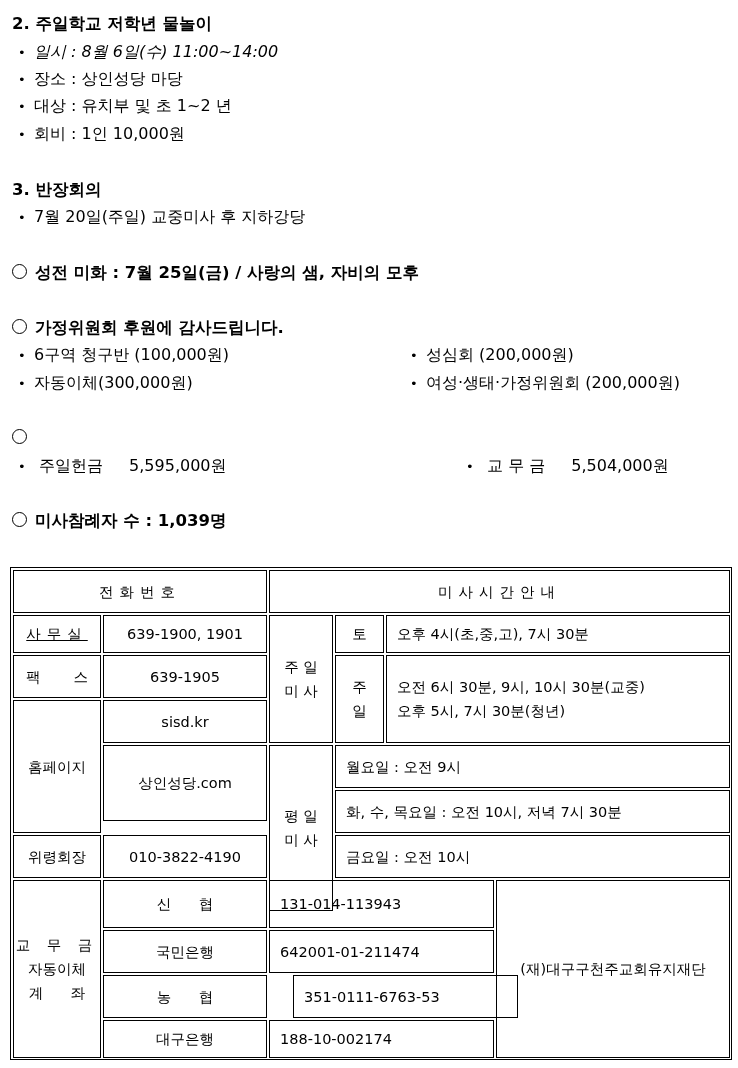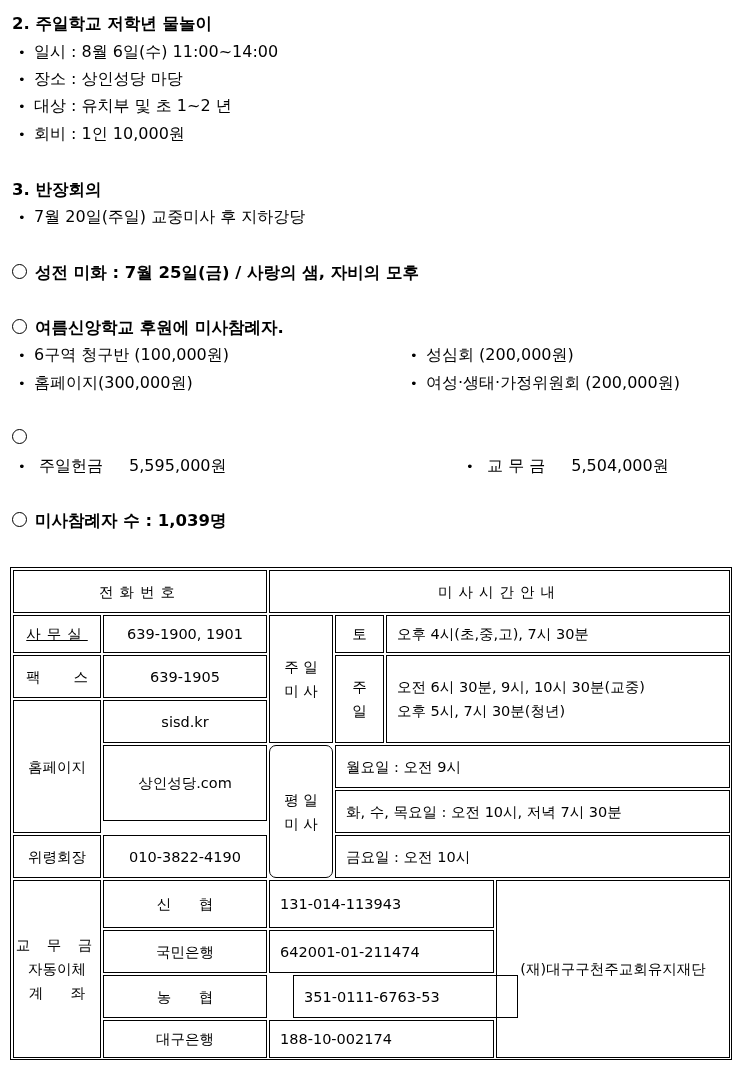--- a/index.html
+++ b/index.html
@@ -22,7 +22,7 @@
 <body>
 
 <div class="line heading" style="left:12px;top:14px;">2. 주일학교 저학년 물놀이</div>
-<div class="line bullet" style="left:18px;top:42px;">일시 : 8월 6일(수) 11:00~14:00</div>
+<div class="line bullet" style="left:18px;top:42px;font-style:italic;">일시 : 8월 6일(수) 11:00~14:00</div>
 <div class="line bullet" style="left:18px;top:69px;">장소 : 상인성당 마당</div>
 <div class="line bullet" style="left:18px;top:96px;">대상 : 유치부 및 초 1~2 년</div>
 <div class="line bullet" style="left:18px;top:124px;">회비 : 1인 10,000원</div>

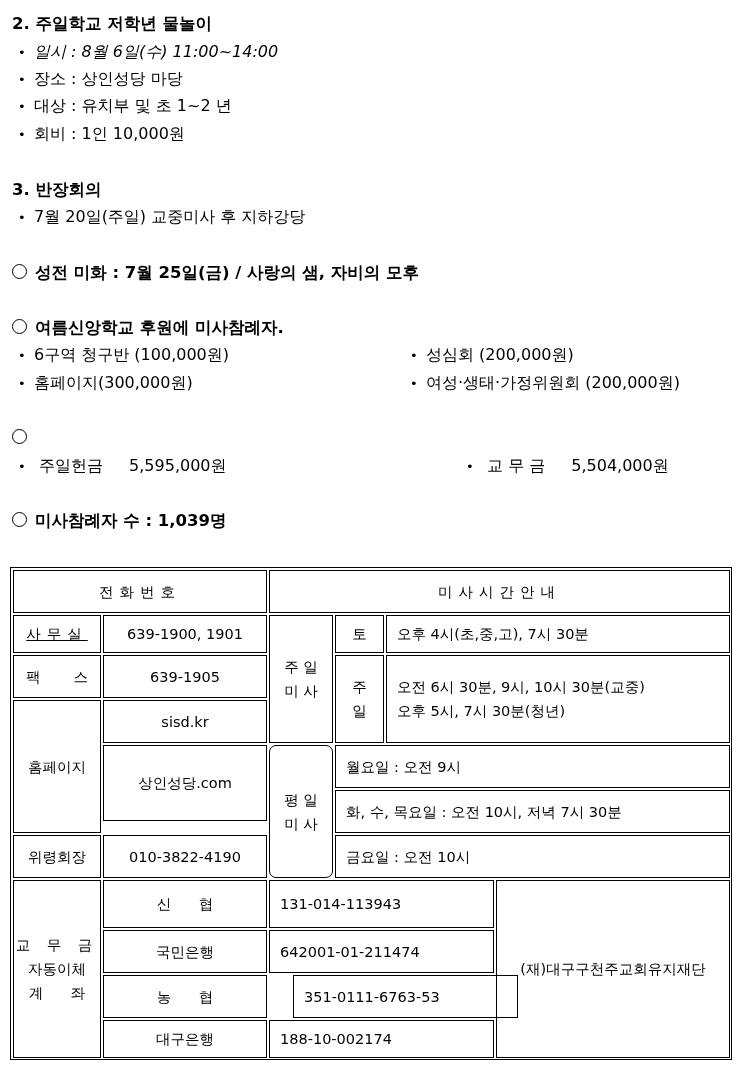--- a/index.html
+++ b/index.html
@@ -35,7 +35,7 @@
 </div>
 
 <div class="line heading" style="left:12px;top:318px;">
-  <span class="circle"></span><span>여름신앙학교 후원에 미사참례자.</span>
+  <span class="circle"></span><span>가정위원회 후원에 감사드립니다.</span>
 </div>
 <div class="line bullet" style="left:18px;top:345px;">6구역 청구반 (100,000원)</div>
 <div class="line bullet" style="left:410px;top:345px;">성심회 (200,000원)</div>

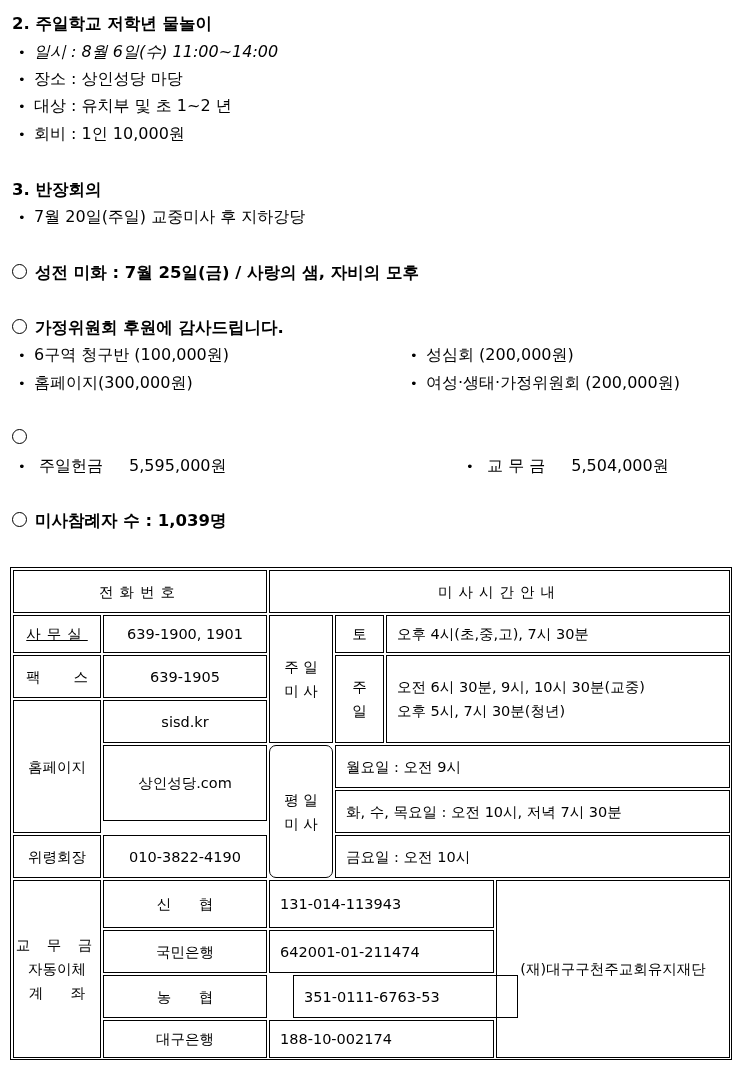--- a/index.html
+++ b/index.html
@@ -39,7 +39,7 @@
 </div>
 <div class="line bullet" style="left:18px;top:345px;">6구역 청구반 (100,000원)</div>
 <div class="line bullet" style="left:410px;top:345px;">성심회 (200,000원)</div>
-<div class="line bullet" style="left:18px;top:373px;">홈페이지(300,000원)</div>
+<div class="line bullet" style="left:18px;top:373px;">자동이체(300,000원)</div>
 <div class="line bullet" style="left:410px;top:373px;">여성·생태·가정위원회 (200,000원)</div>
 
 <div class="line heading" style="left:12px;top:428px;">

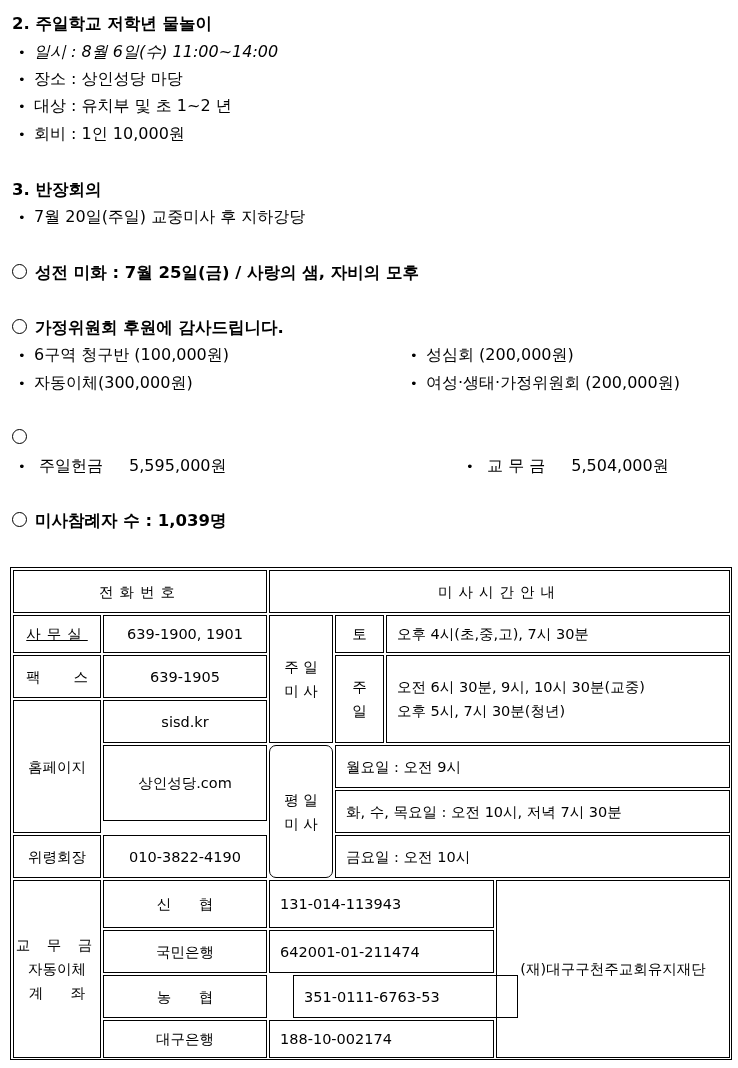--- a/index.html
+++ b/index.html
@@ -93,7 +93,7 @@
   <span>오후 5시, 7시 30분(청년)</span>
 </div>
 
-<div class="cell c multi" style="left:269px;top:745px;width:64px;height:133px;border-radius:7px;">
+<div class="cell c multi" style="left:269px;top:745px;width:64px;height:166px;">
   <span>평 일</span>
   <span>미 사</span>
 </div>

